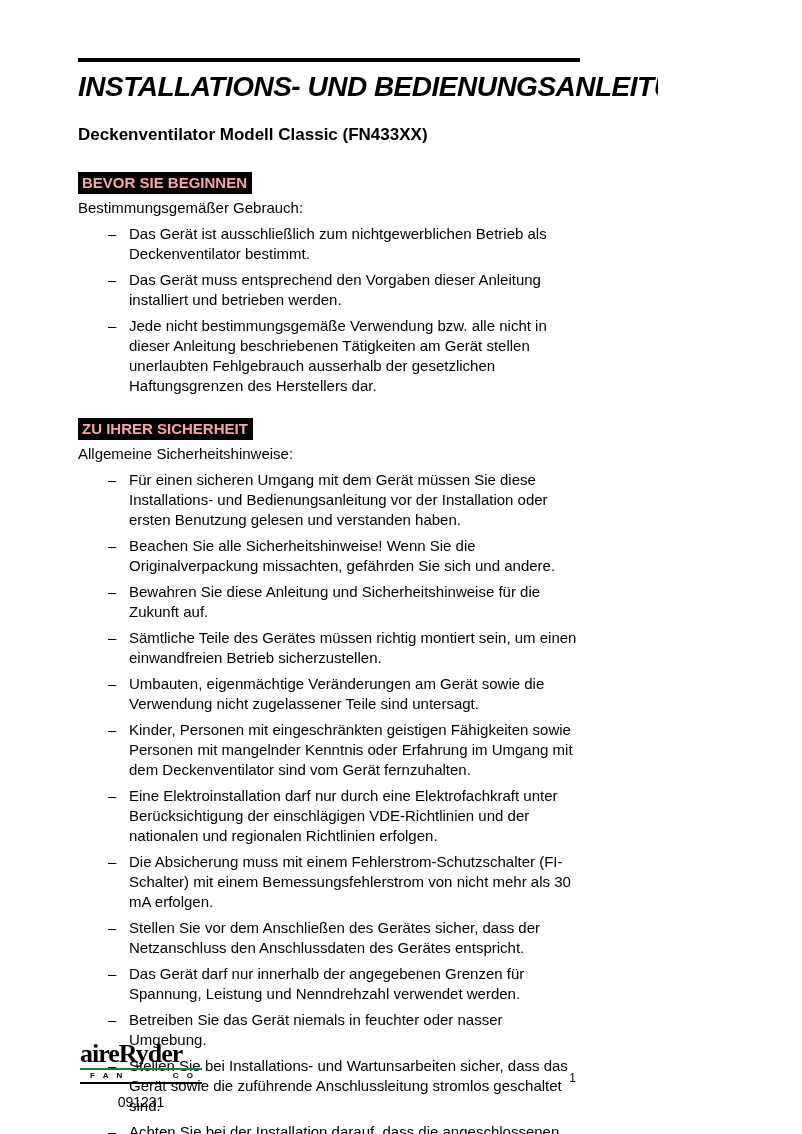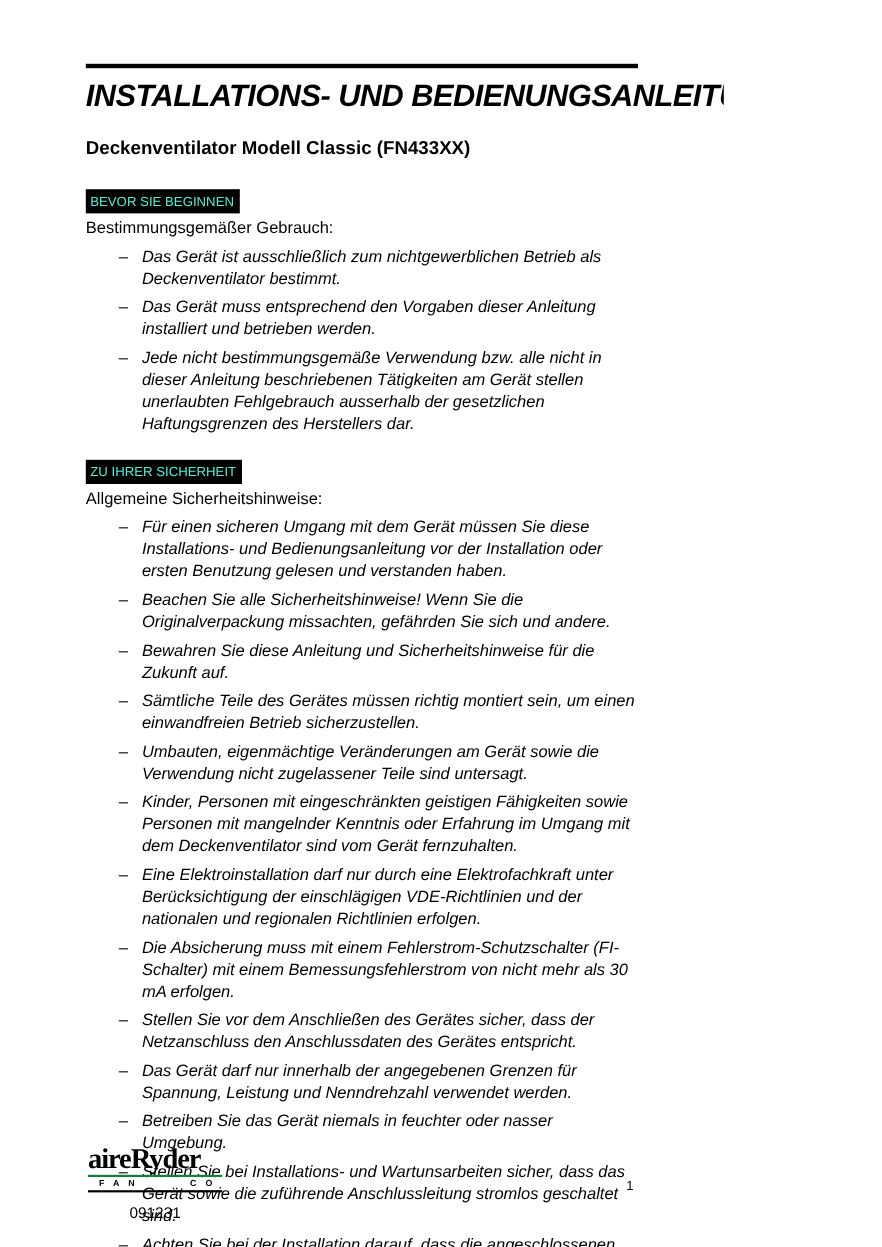--- a/index.html
+++ b/index.html
@@ -41,9 +41,9 @@
   .section-header {
     display: inline-block;
     background: #000000;
-    color: #5eead4;
-    font-weight: normal;
-    font-size: 12px;
+    color: #fca5a5;
+    font-weight: bold;
+    font-size: 15px;
     line-height: 18px;
     padding: 2px 5px 2px 4px;
   }

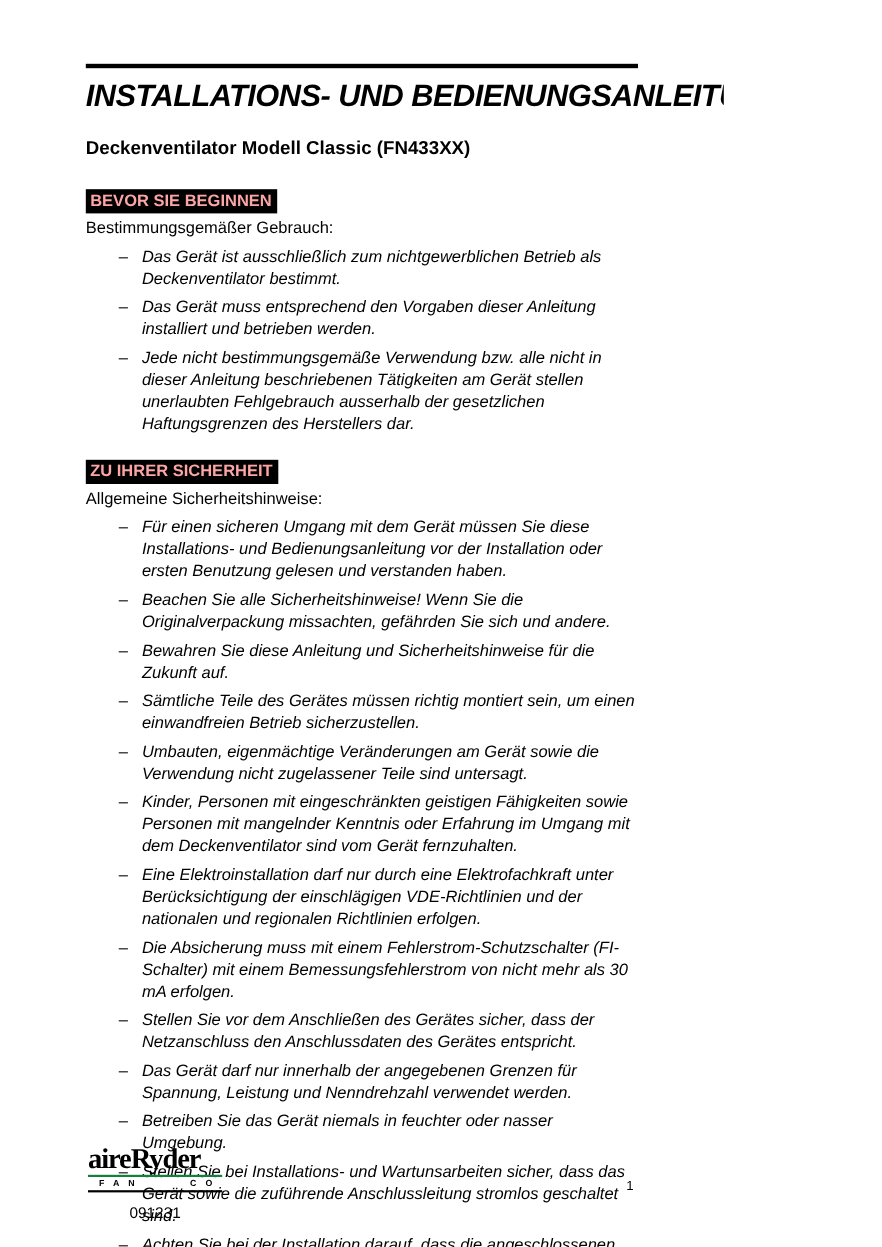--- a/index.html
+++ b/index.html
@@ -71,7 +71,7 @@
     margin-left: 30px;
     text-align: left;
   }
-  .li-text { flex: 1 1 auto; max-width: 592px; font-style: italic; }
+  .li-text { flex: 1 1 auto; max-width: 592px; }
 
   .logo {
     position: absolute;

